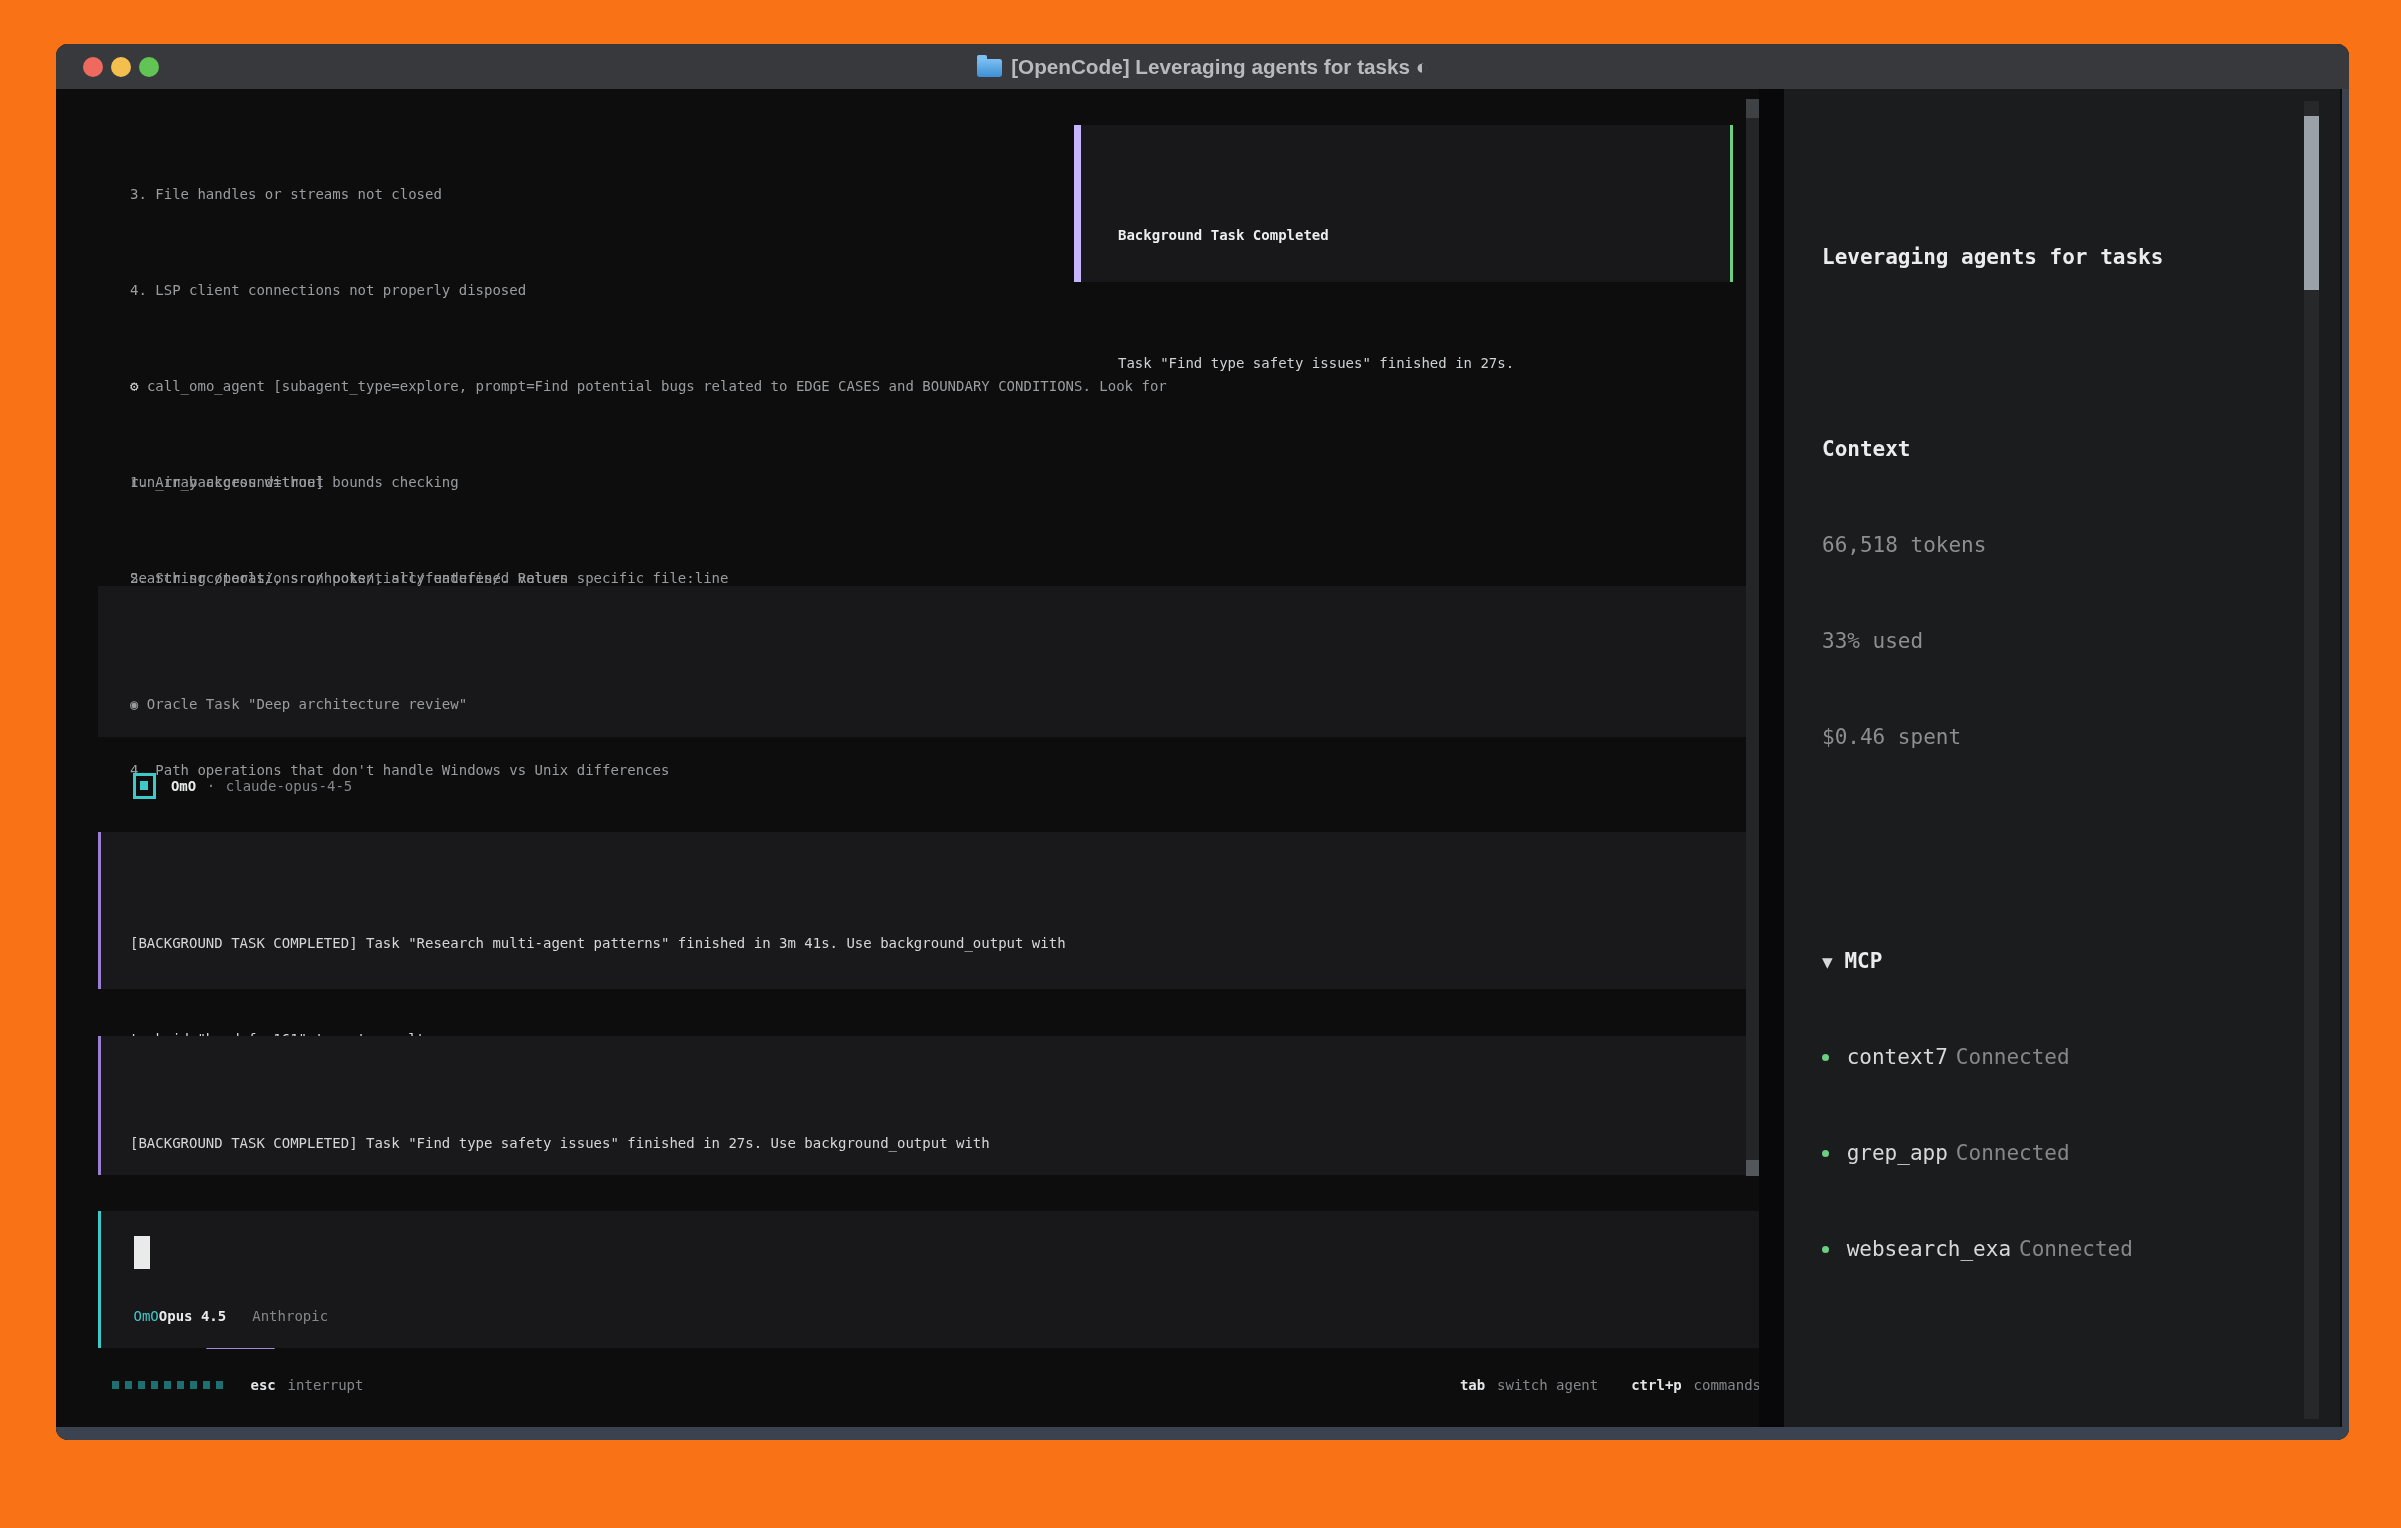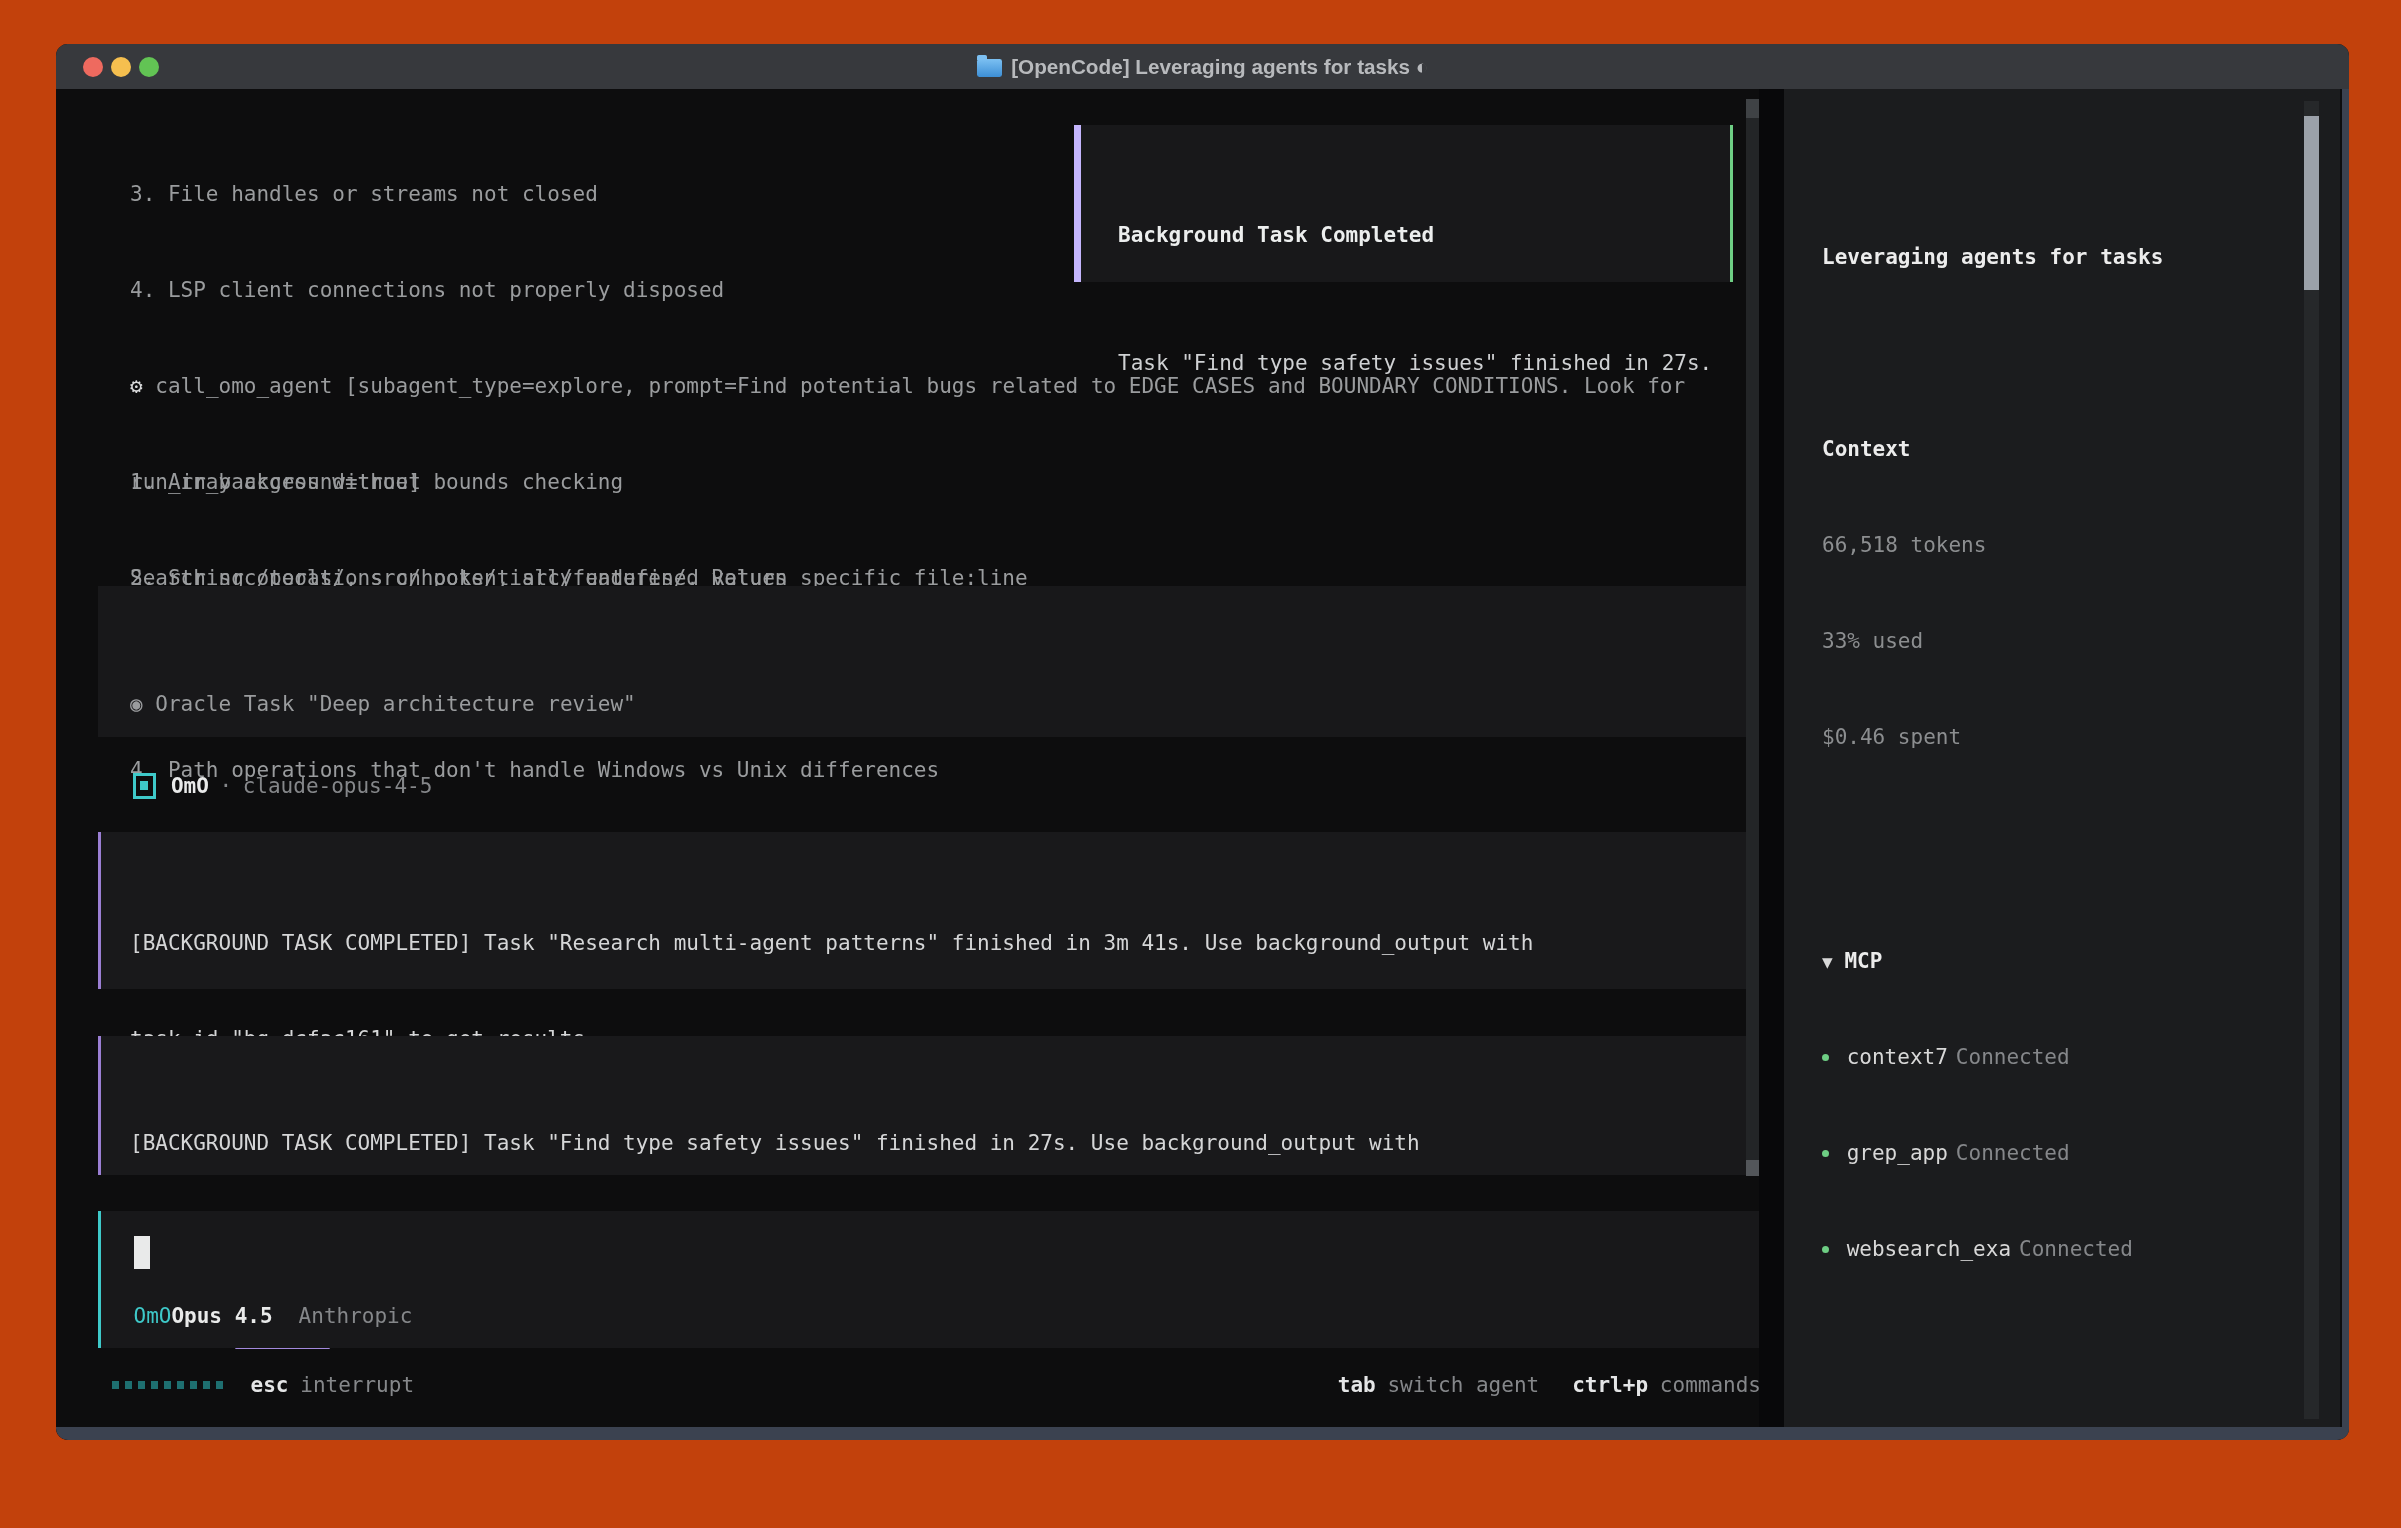--- a/index.html
+++ b/index.html
@@ -6,7 +6,7 @@
   html,body { background:#000; }
   body { width:2401px; height:1528px; position:relative; overflow:hidden;
          font-family:"DejaVu Sans Mono", monospace; }
-  .screen { position:absolute; inset:0; background:#c2410c; }
+  .screen { position:absolute; inset:0; background:#f97316; }
 
   .window { position:absolute; left:56px; top:44px; width:2293px; height:1396px;
             background:#0d0d0e; border-radius:11.8px; overflow:hidden; }

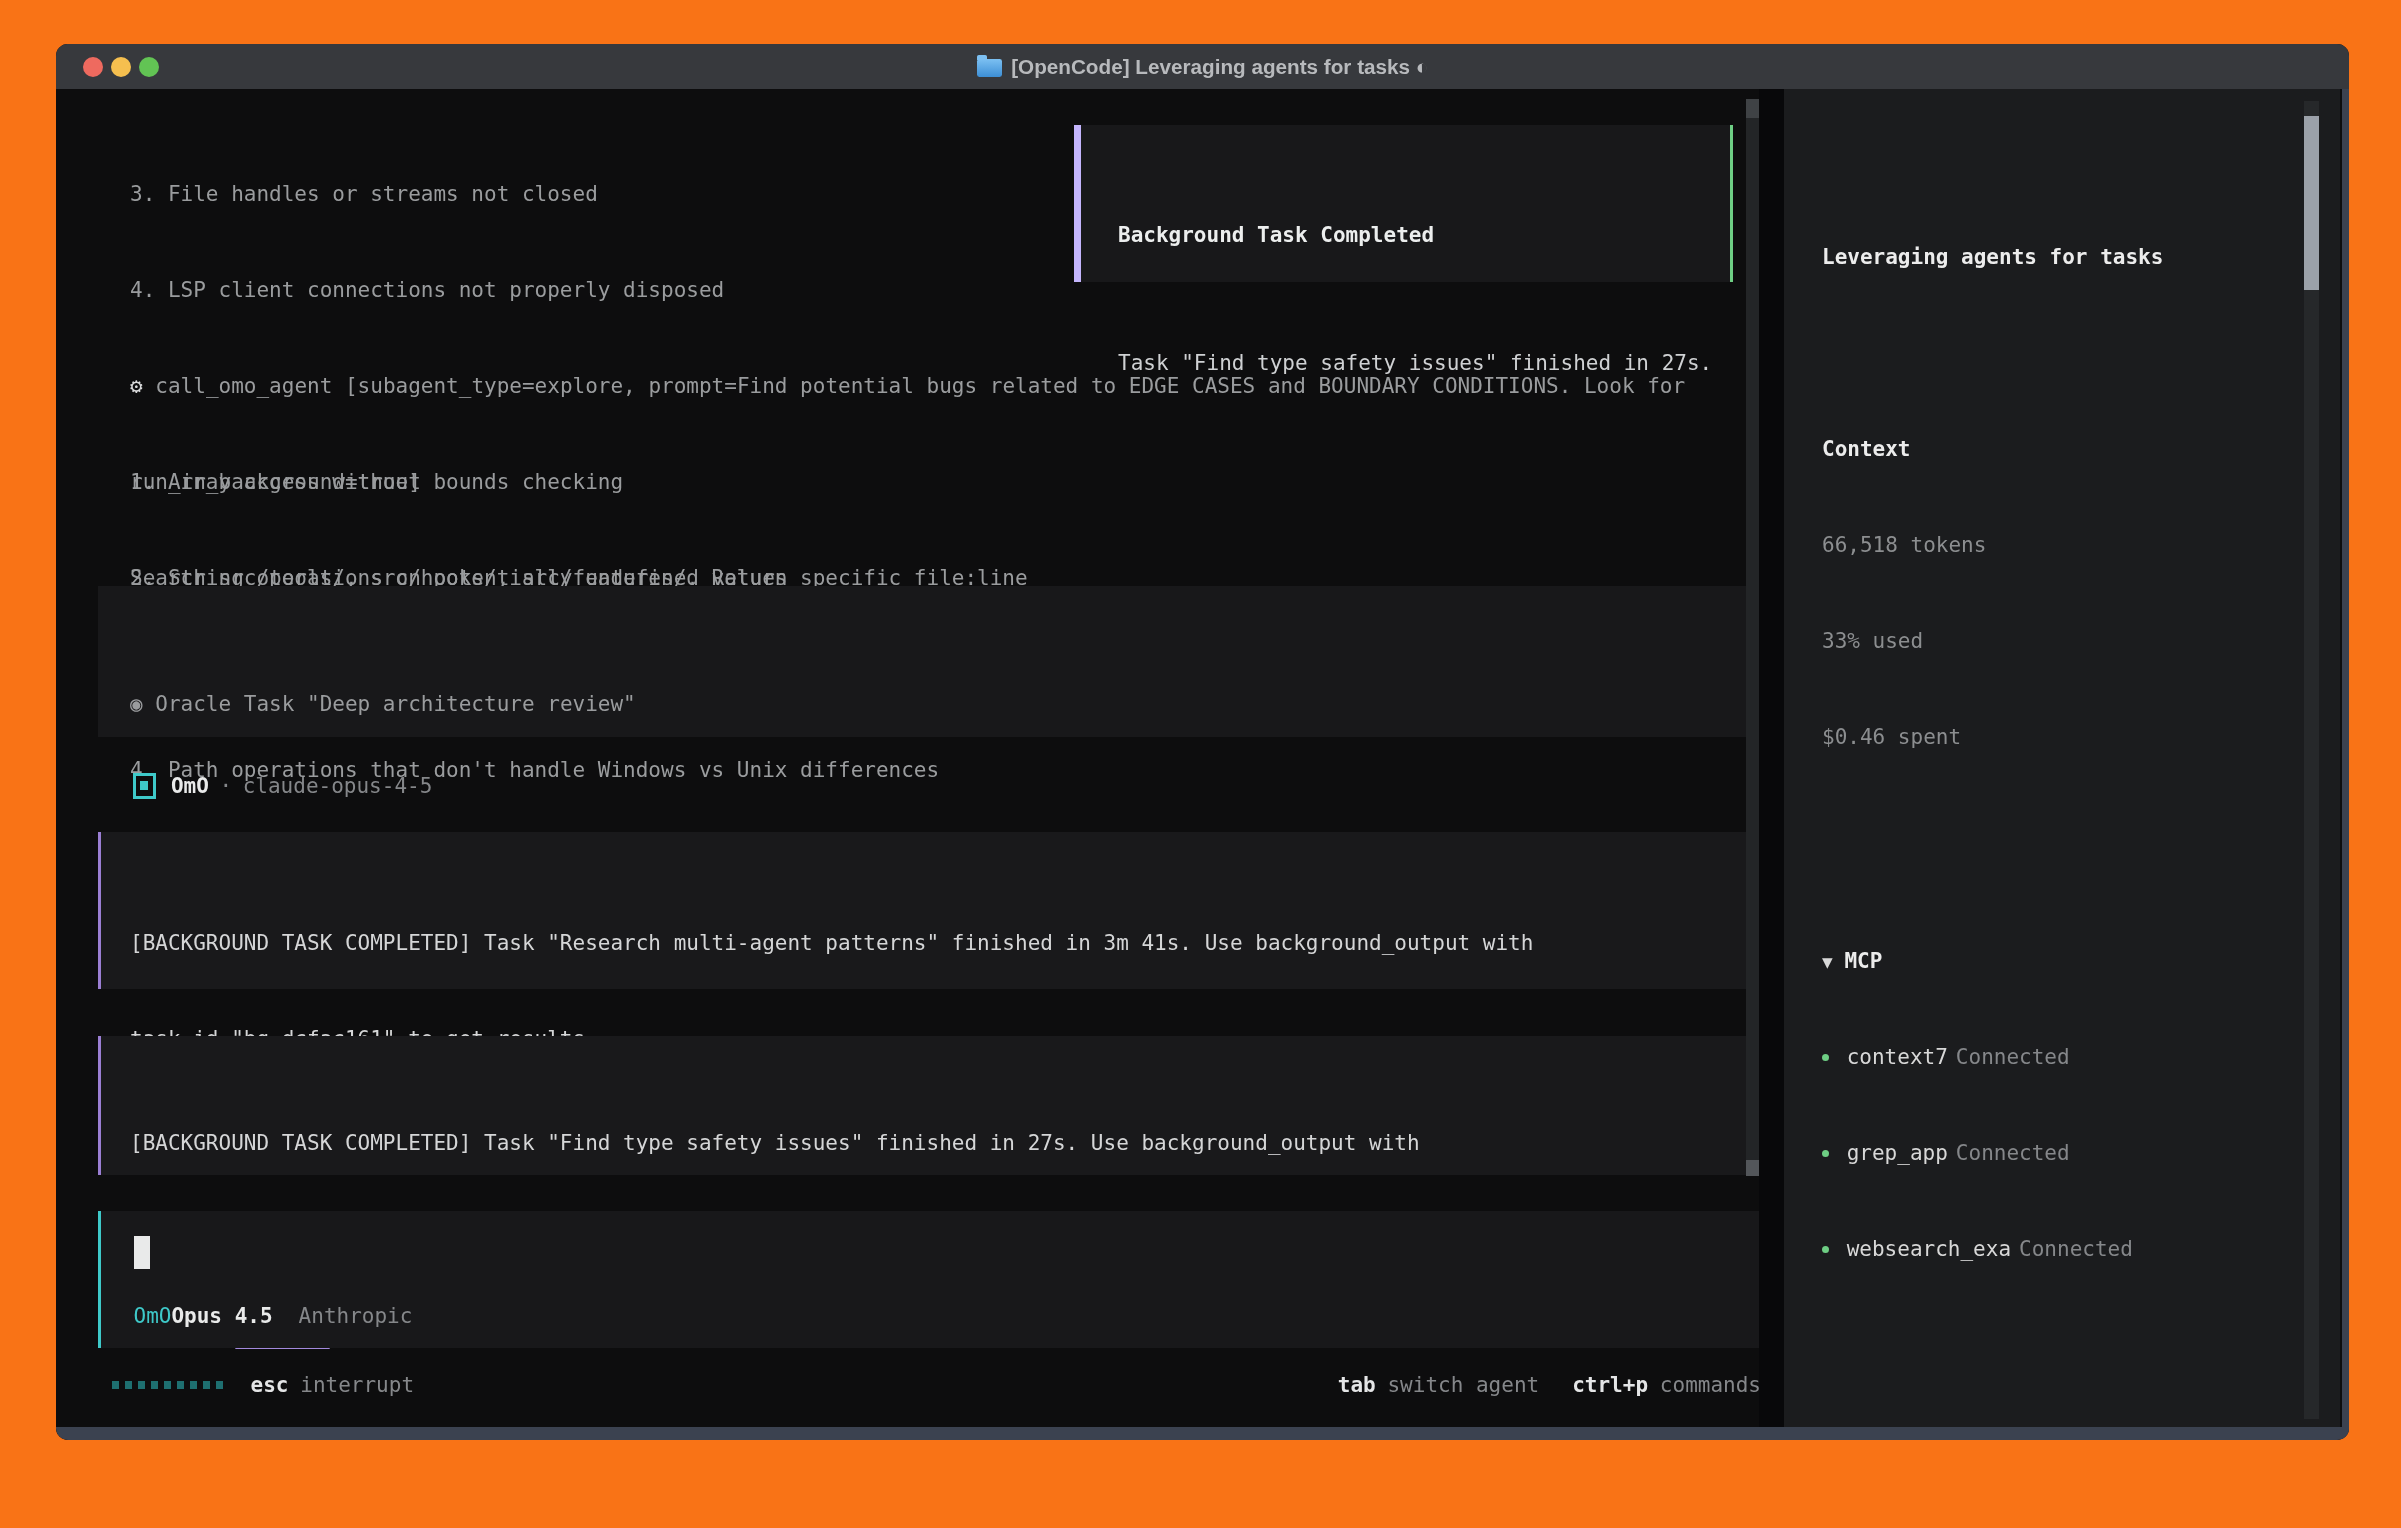--- a/index.html
+++ b/index.html
@@ -25,7 +25,7 @@
                     background:#7cc0f2; border-radius:1.8px 1.8px 0 0; }
 
   
-  .main { position:absolute; inset:0; font-size:21px; line-height:32px; white-space:pre; }
+  .main { position:absolute; inset:0; font-size:14px; line-height:32px; white-space:pre; }
   .line { height:32px; }
   .gray { color:#9a9c9e; }
   .dim  { color:#85878a; }

